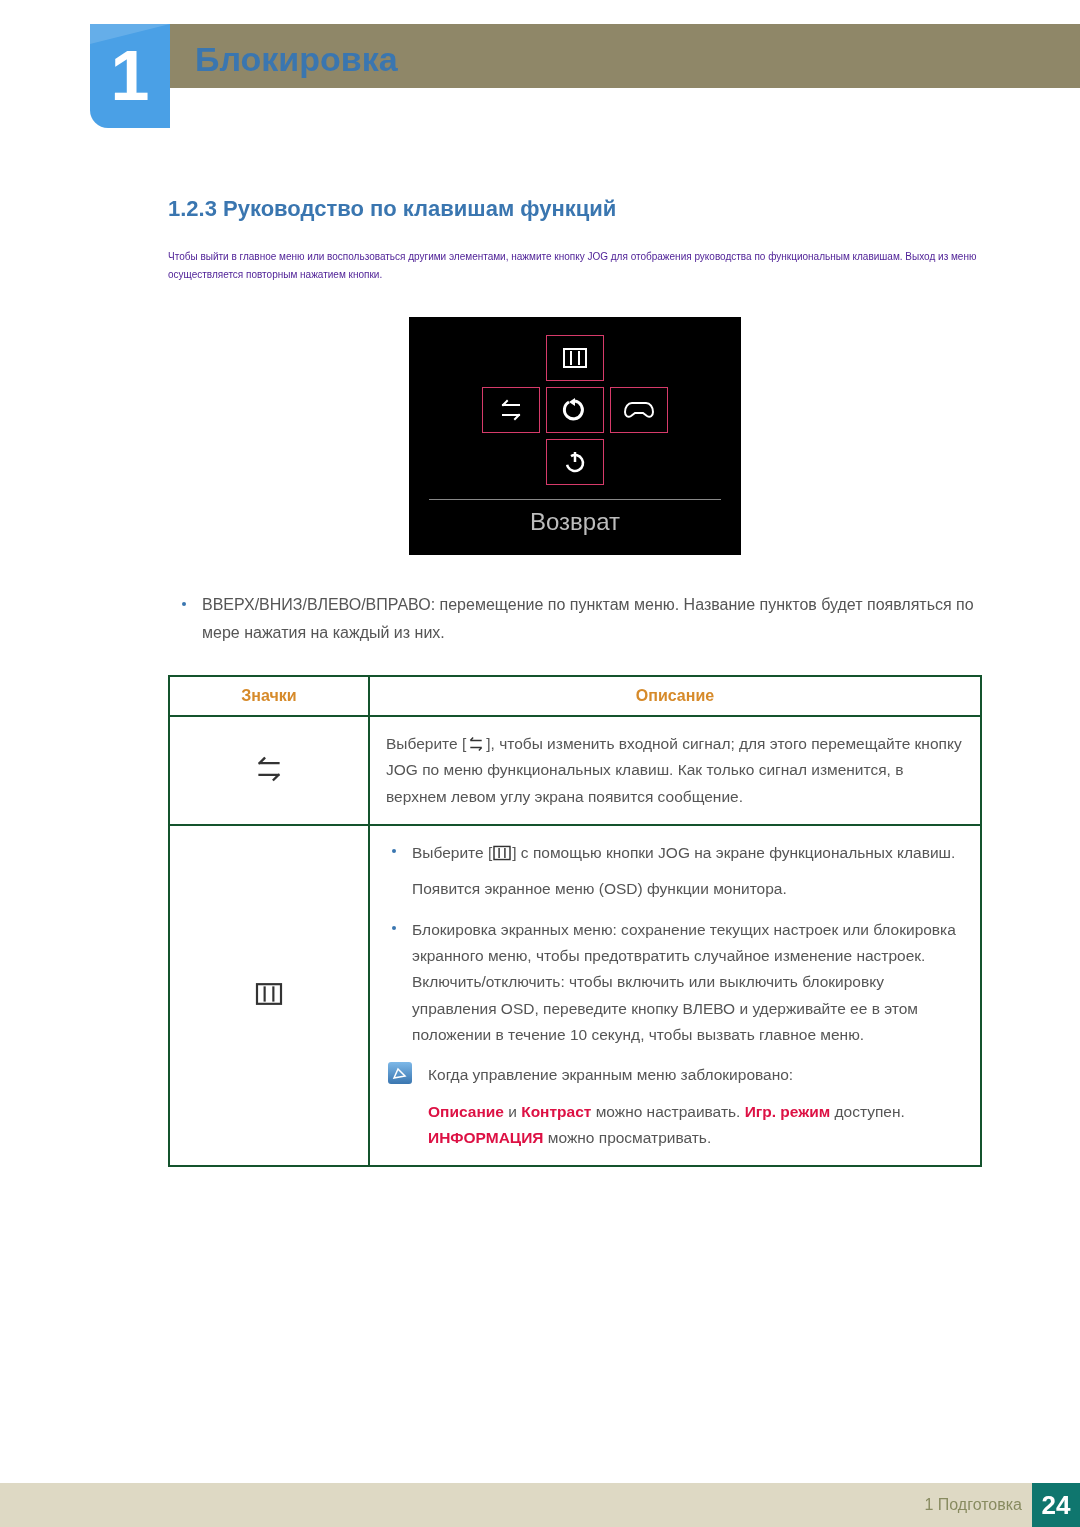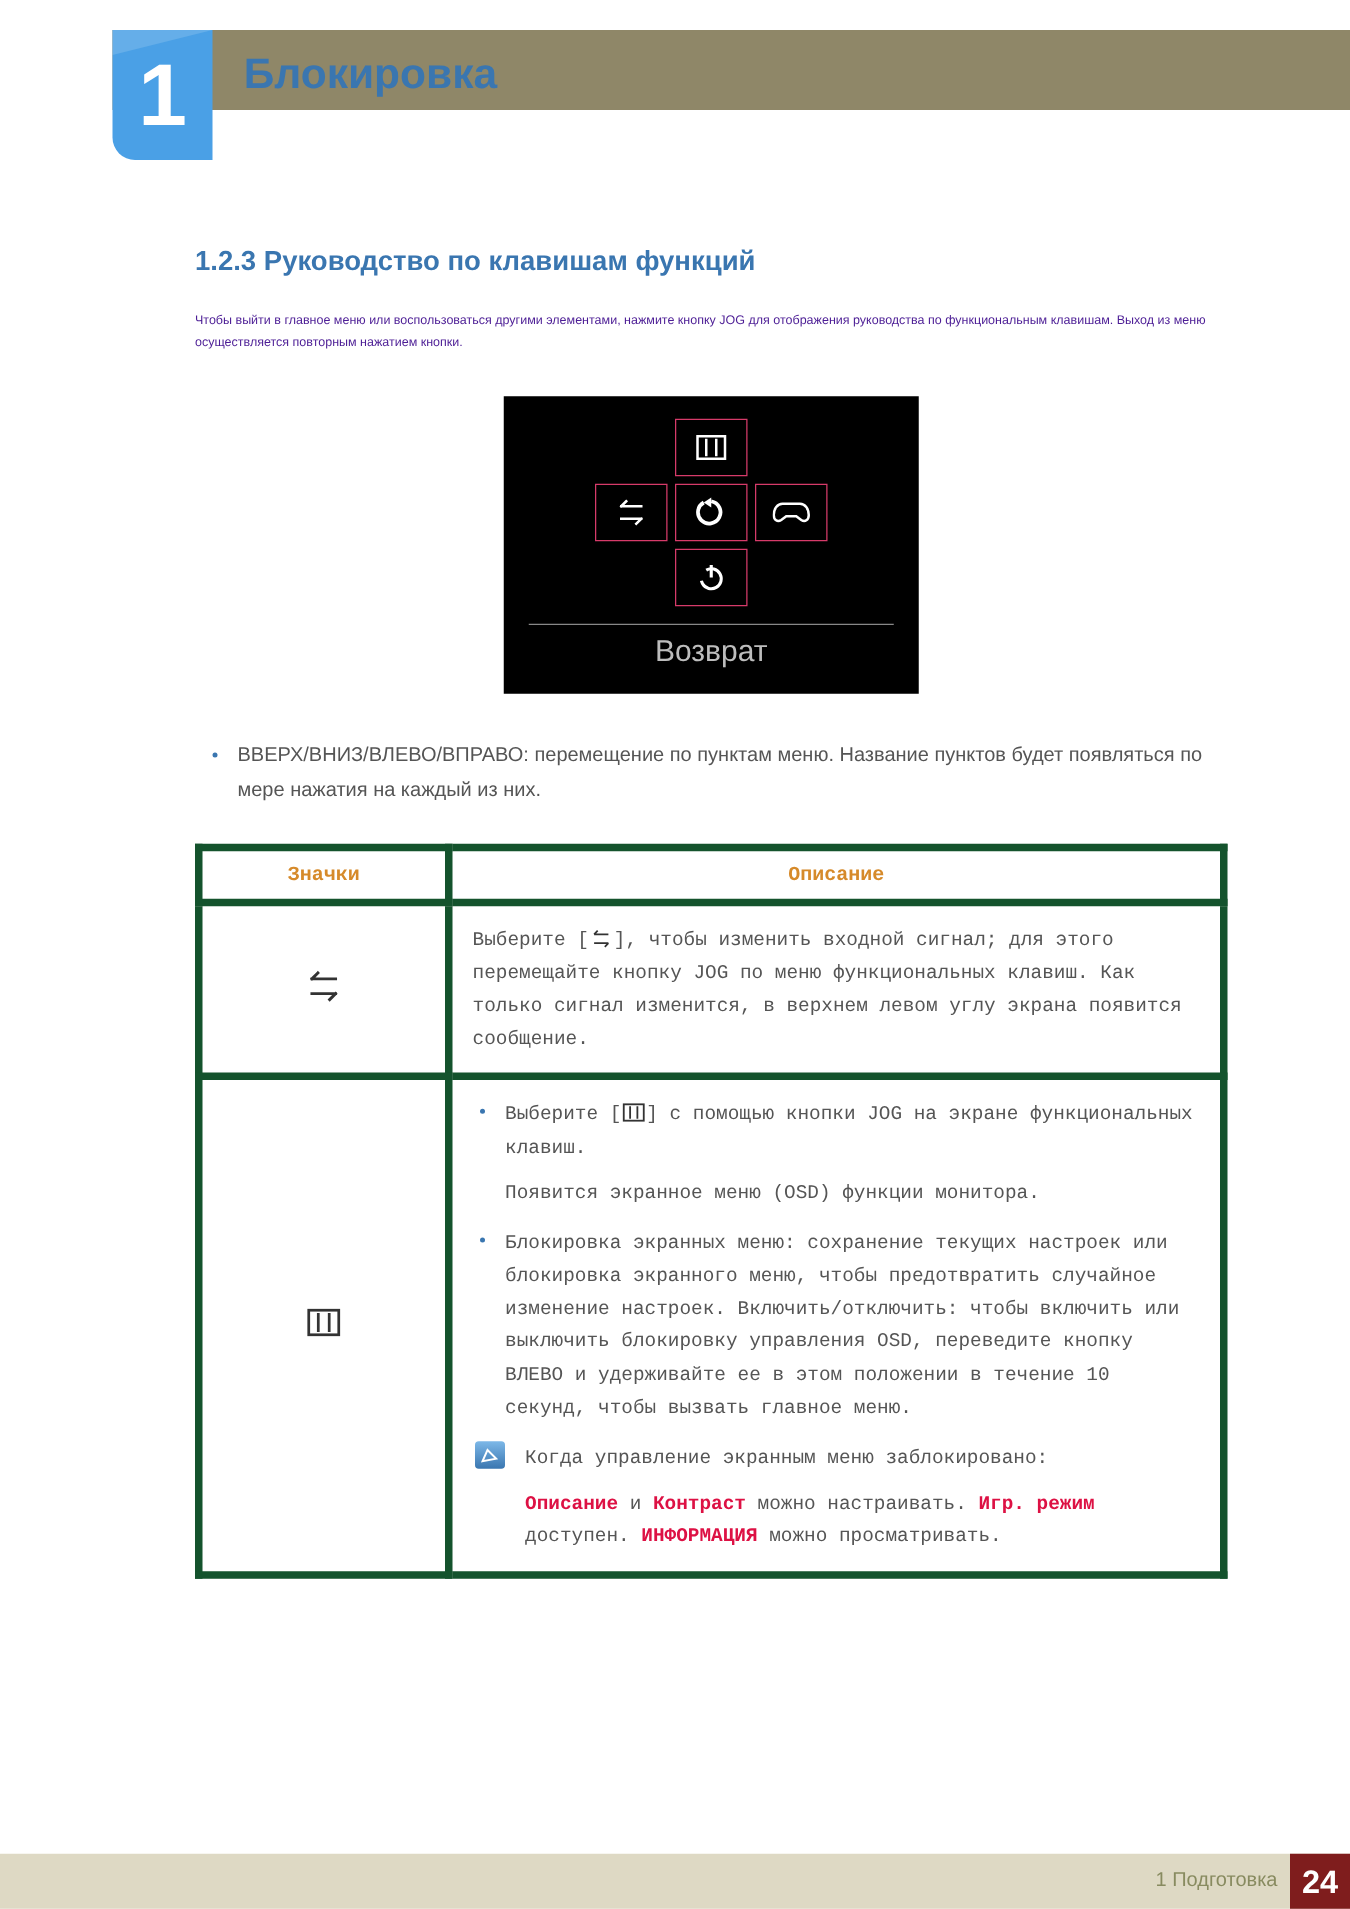--- a/index.html
+++ b/index.html
@@ -55,7 +55,7 @@
   .content {
     position: absolute;
     top: 196px;
-    left: 156px;
+    left: 168px;
     right: 98px;
   }
   .section-heading {

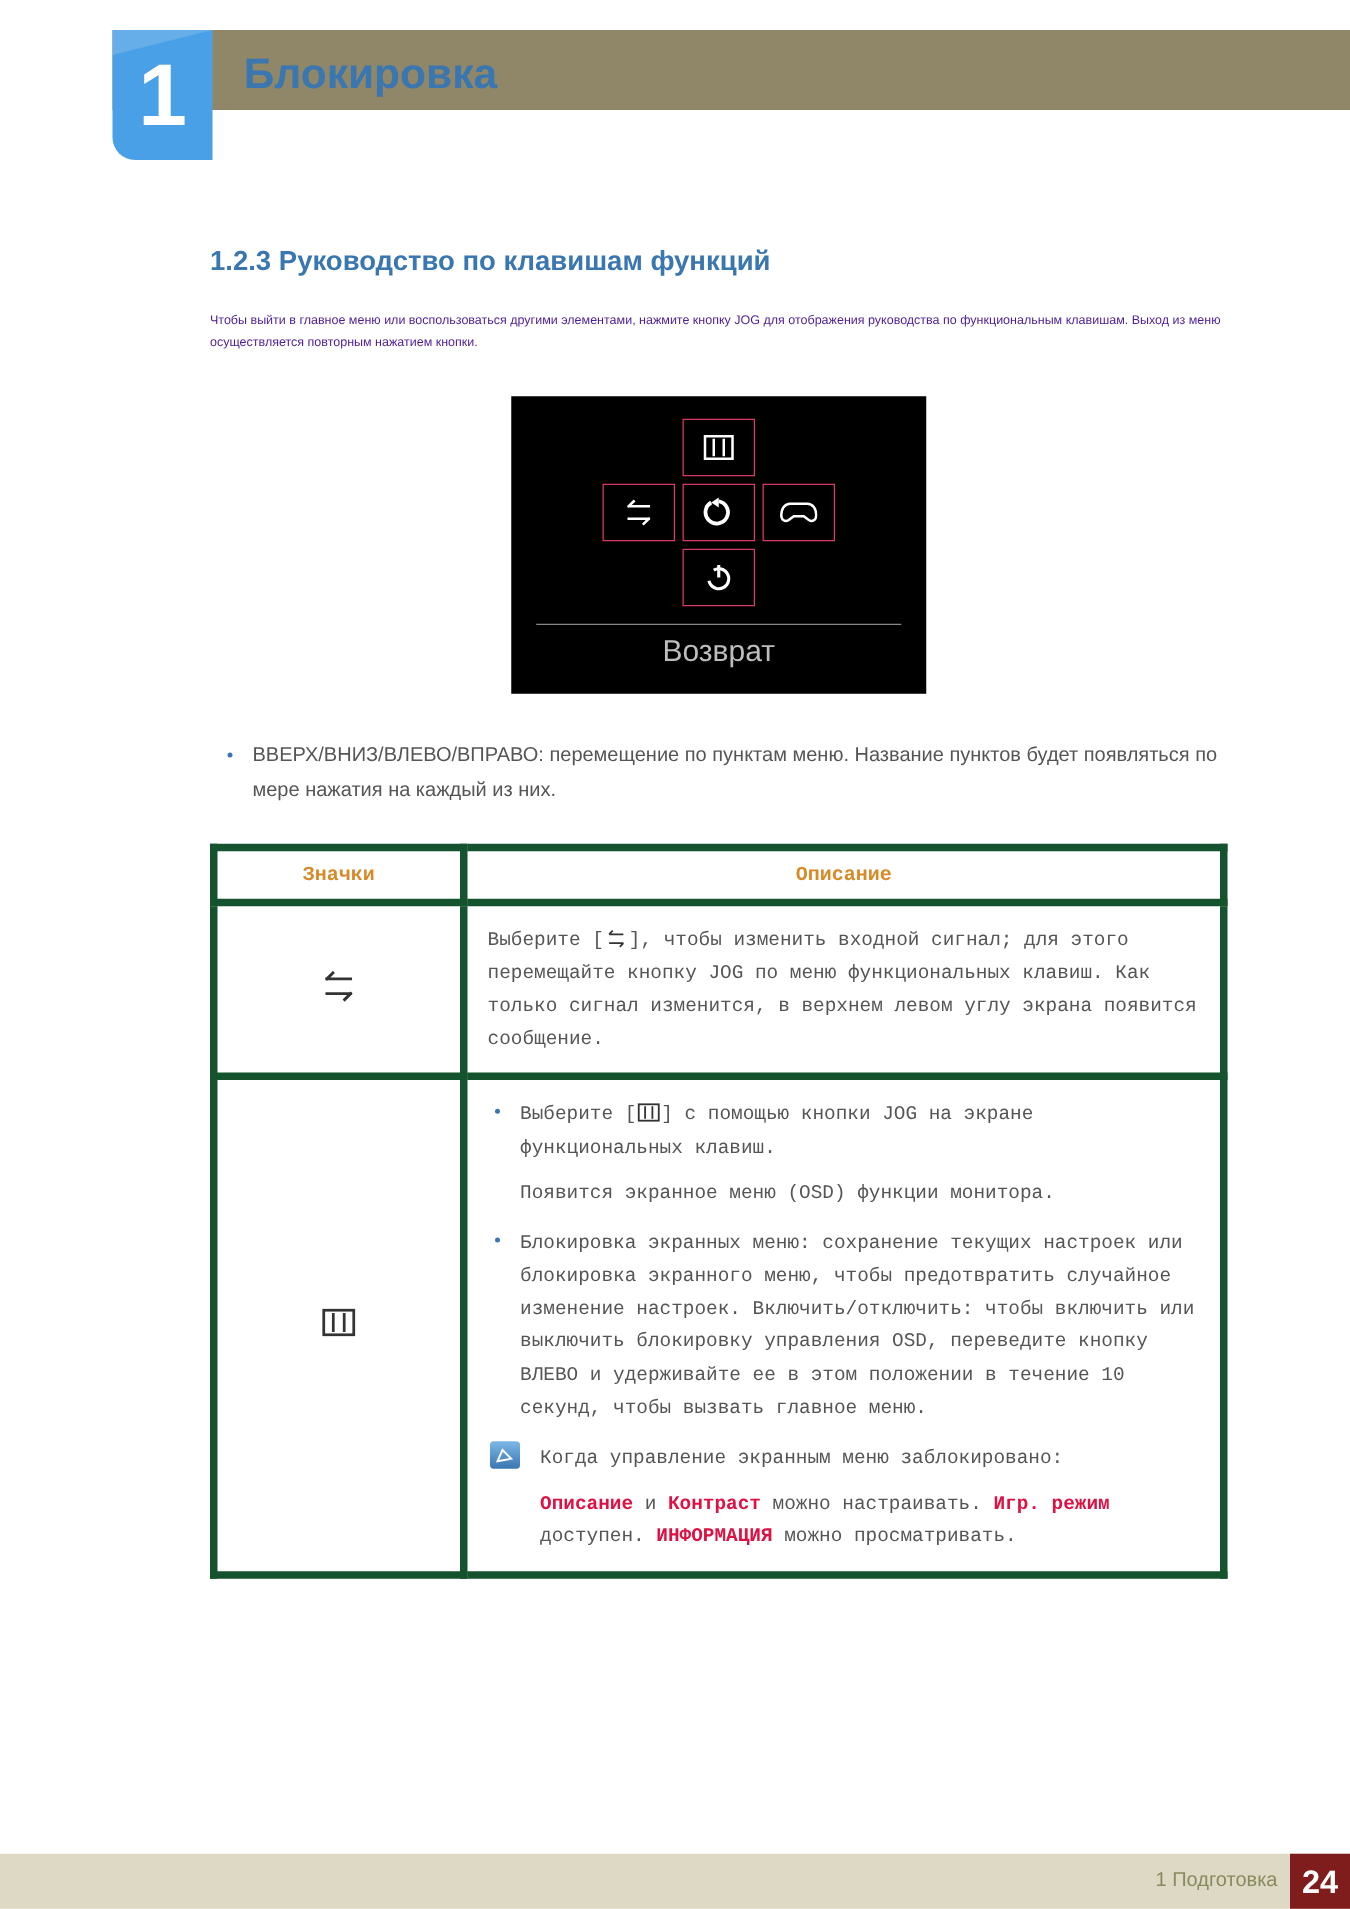--- a/index.html
+++ b/index.html
@@ -131,10 +131,9 @@
     table-layout: fixed;
   }
   .desc-table th, .desc-table td {
-    border: 6px solid #14532d;
+    border: 2px solid #14532d;
     padding: 14px 16px;
     vertical-align: middle;
-    font-family: Liberation Mono, monospace;
   }
   .desc-table th {
     color: #d68a2a;

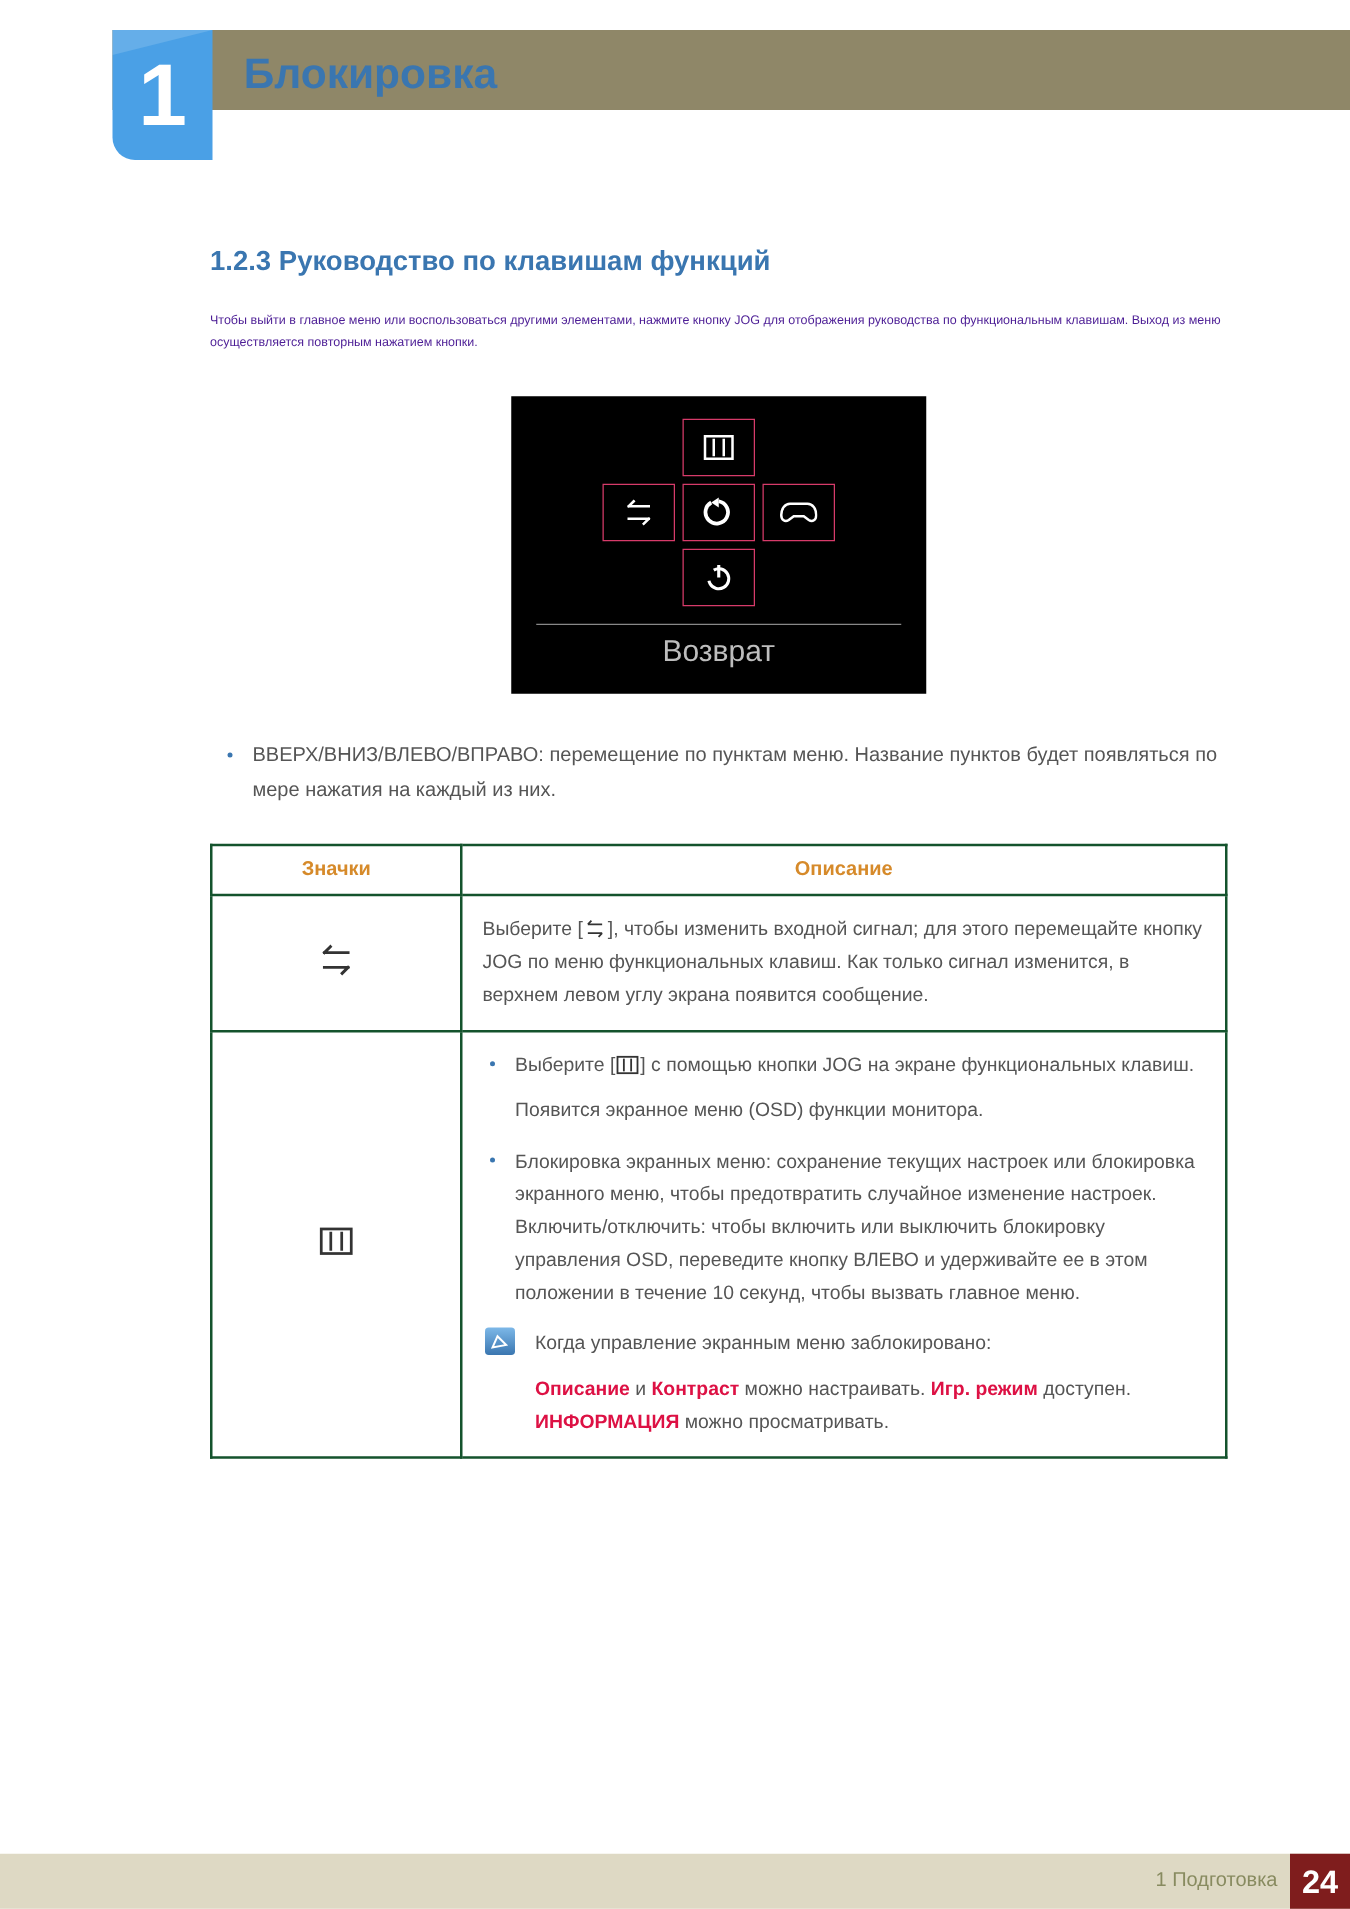--- a/index.html
+++ b/index.html
@@ -202,7 +202,7 @@
     margin-right: 10px;
   }
   .footer-page {
-    background: #7f1d1d;
+    background: #0f766e;
     color: #fff;
     font-size: 26px;
     font-weight: bold;

